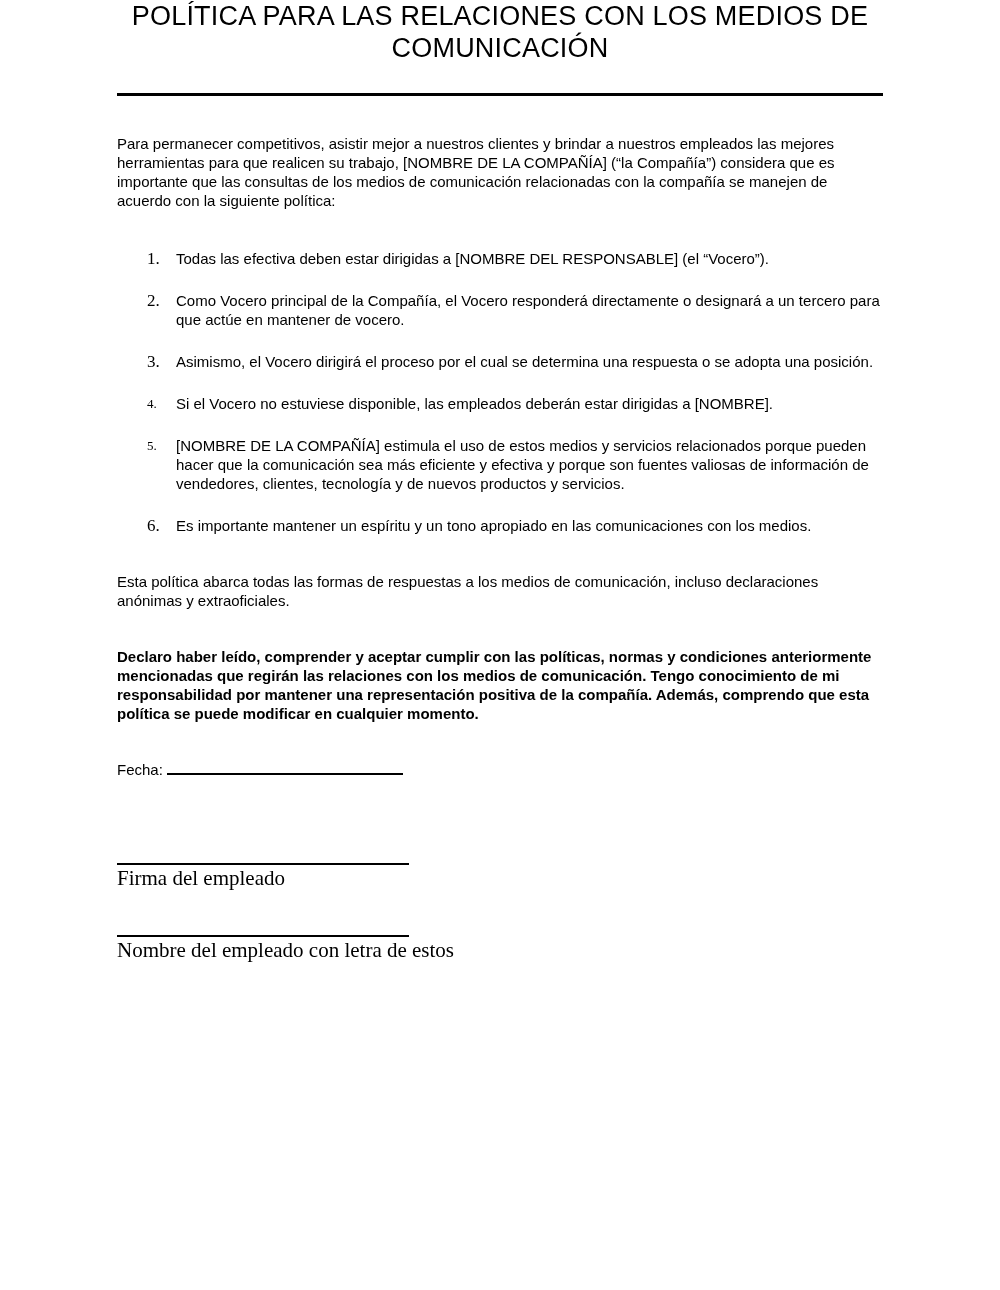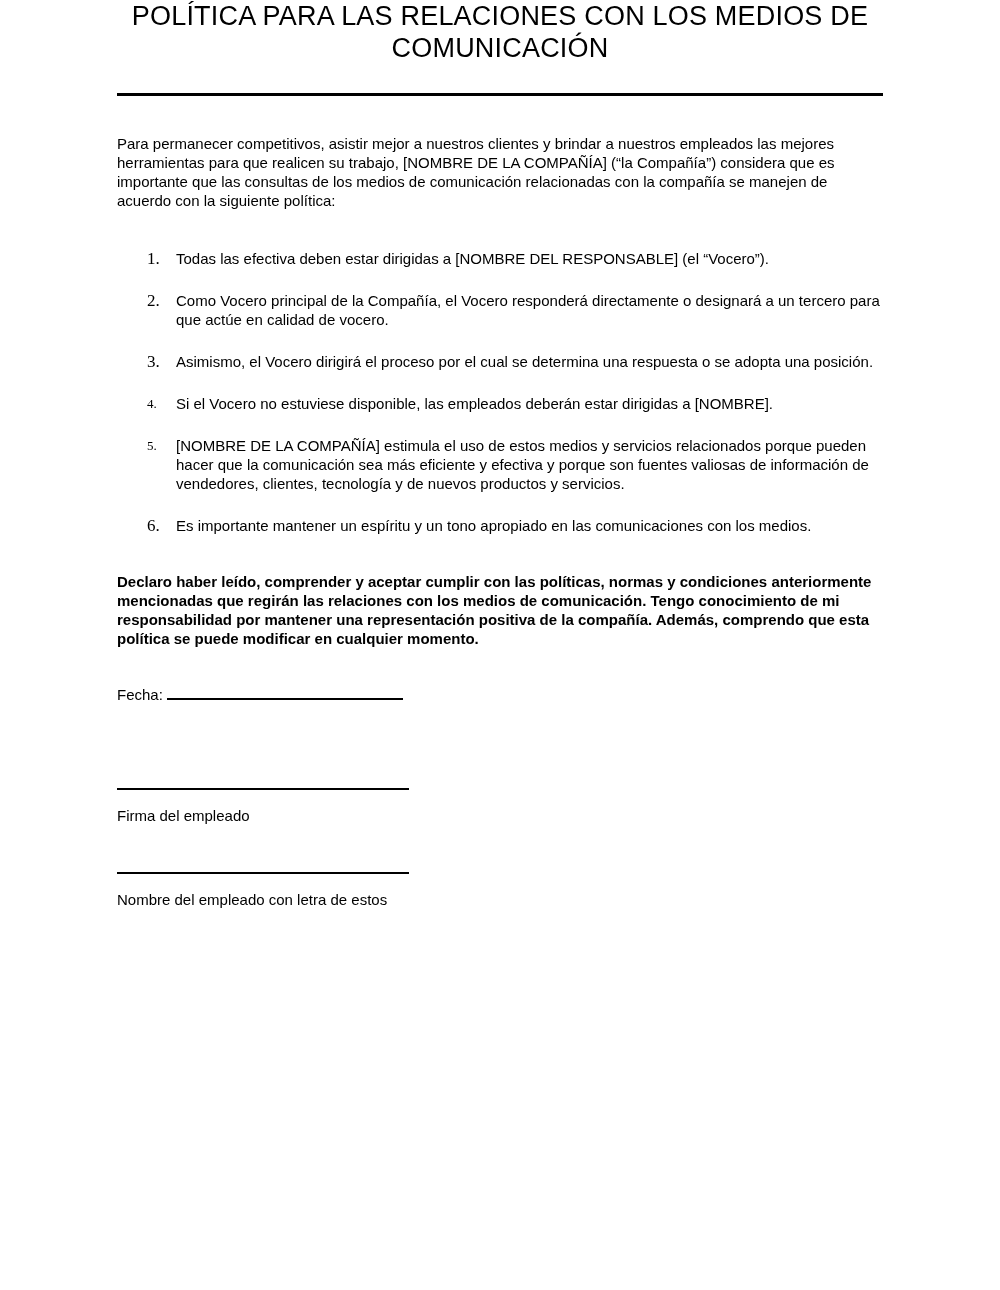--- a/index.html
+++ b/index.html
@@ -96,7 +96,7 @@
     </li>
     <li>
       <span class="num">2.</span>
-      <span class="li-text">Como Vocero principal de la Compañía, el Vocero responderá directamente o designará a un tercero para que actúe en calidad de vocero.</span>
+      <span class="li-text">Como Vocero principal de la Compañía, el Vocero responderá directamente o designará a un tercero para que actúe en mantener de vocero.</span>
     </li>
     <li>
       <span class="num">3.</span>

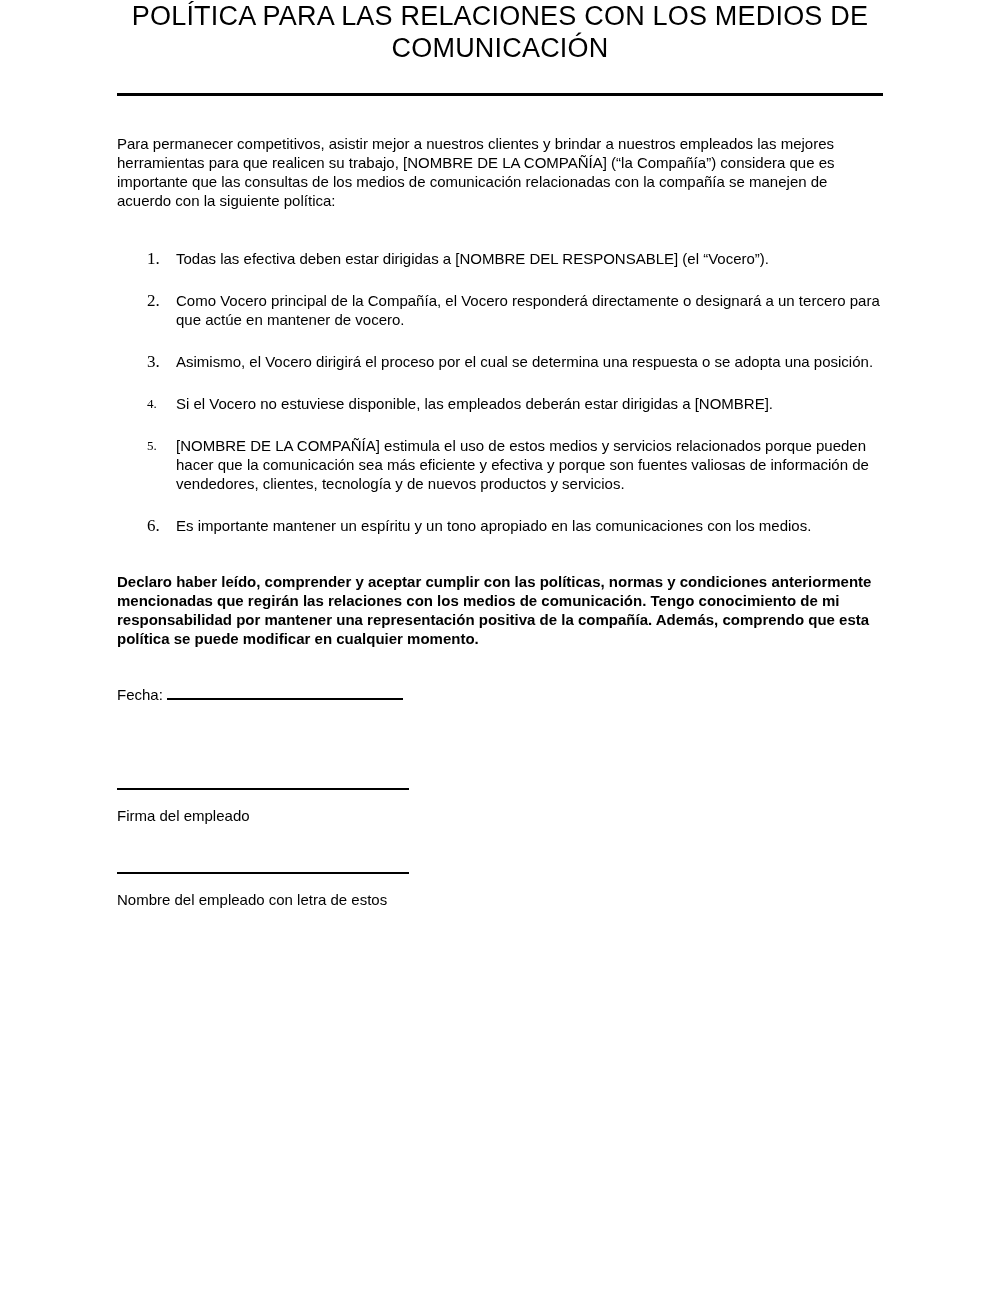--- a/index.html
+++ b/index.html
@@ -116,6 +116,7 @@
     </li>
   </ol>
 
+  <p class="body-text scope">Esta política abarca todas las formas de respuestas a los medios de comunicación, incluso declaraciones anónimas y extraoficiales.</p>
 
   <p class="body-text declaration">Declaro haber leído, comprender y aceptar cumplir con las políticas, normas y condiciones anteriormente mencionadas que regirán las relaciones con los medios de comunicación. Tengo conocimiento de mi responsabilidad por mantener una representación positiva de la compañía. Además, comprendo que esta política se puede modificar en cualquier momento.</p>
 

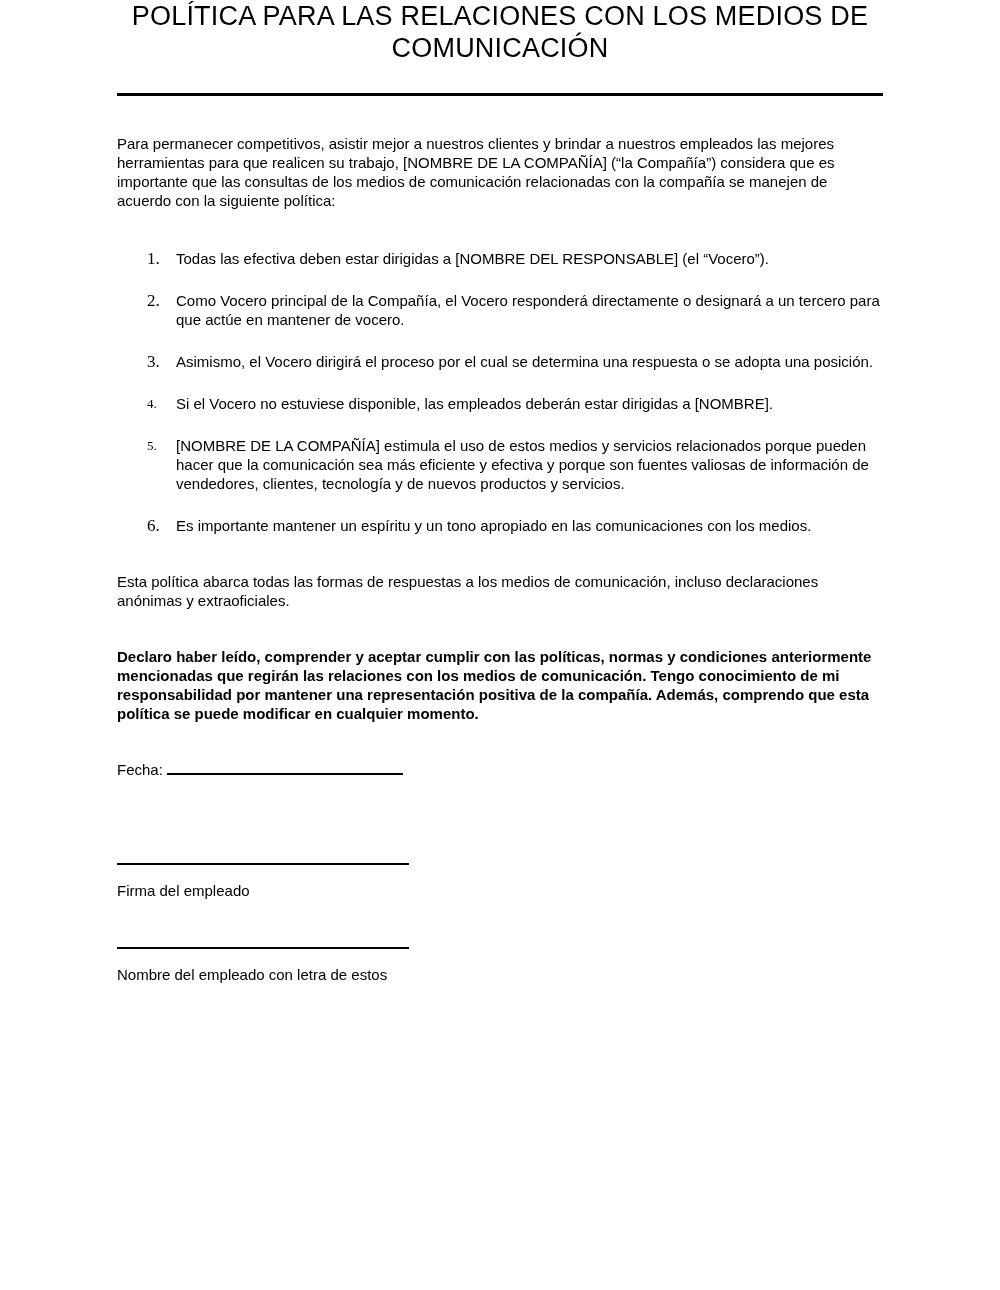--- a/index.html
+++ b/index.html
@@ -72,9 +72,10 @@
     height: 0;
   }
   .sig-label {
-    font-size: 15px;
+    font-size: 21px;
     line-height: 19px;
-    margin-top: 16px;
+    margin-top: 4px;
+    font-family: Liberation Serif, serif;
   }
   .name-block { margin-top: 47px; }
 </style>

